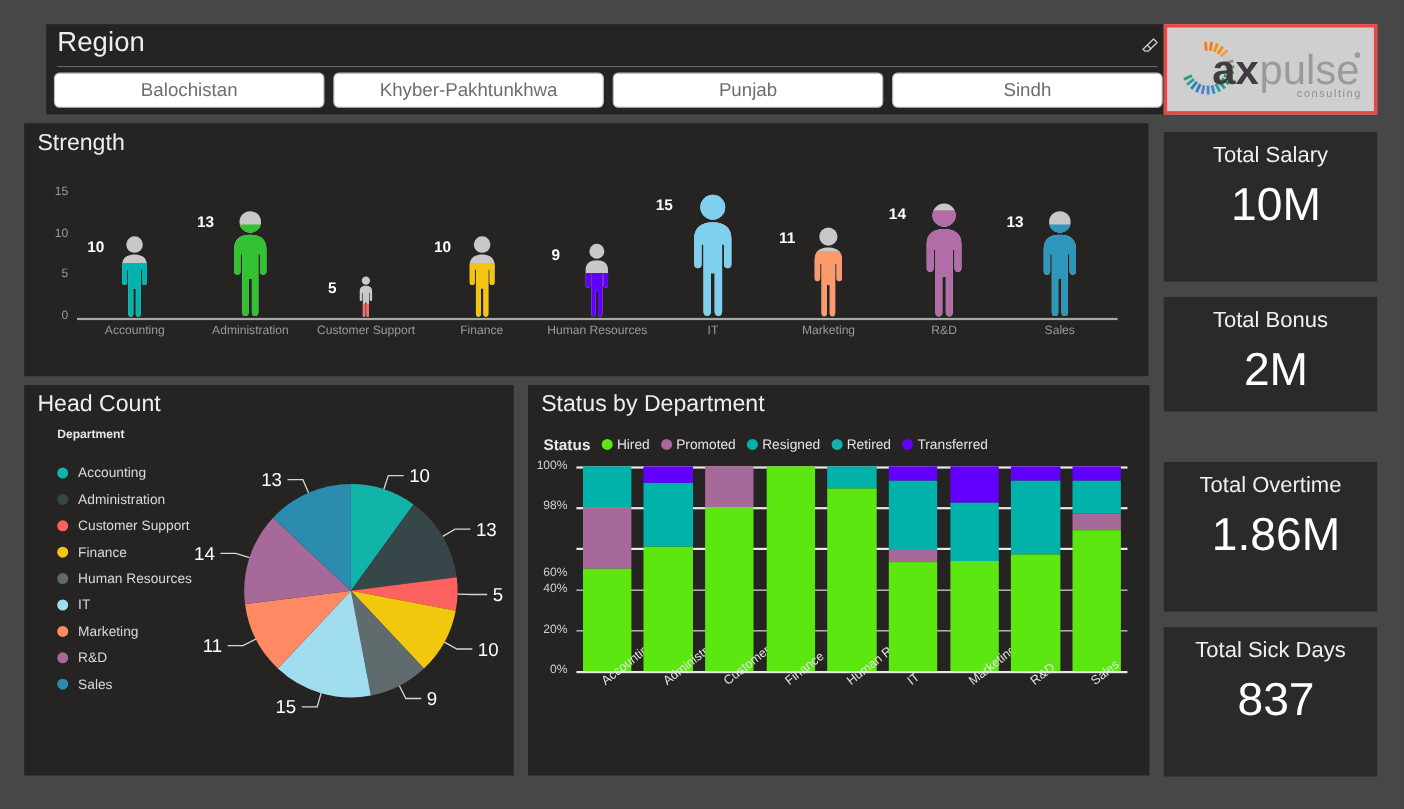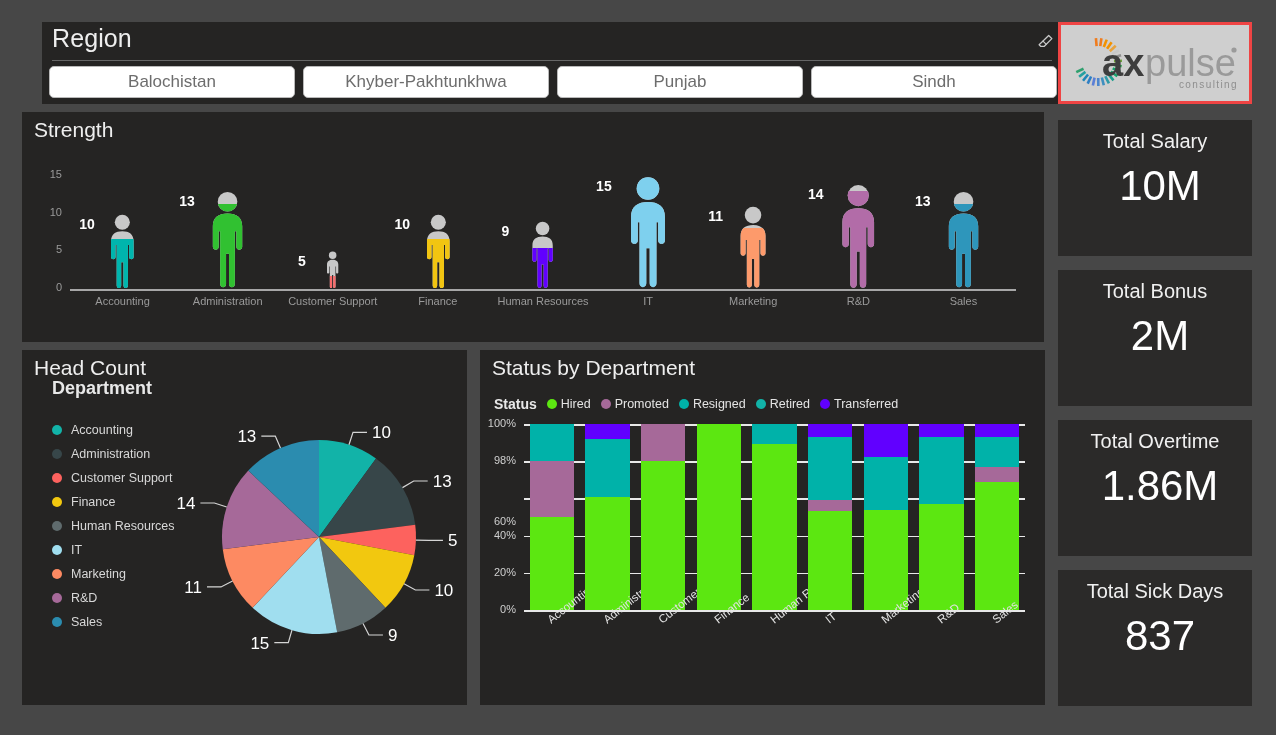--- a/index.html
+++ b/index.html
@@ -80,7 +80,7 @@
   .kpi-title { position: absolute; left: 0; right: 0; top: 10px; text-align: center; font-size: 20px; color: #f0f0f0; }
   .kpi-value { position: absolute; left: 10px; right: 0; top: 42px; text-align: center; font-size: 42px; color: #ffffff; font-weight: 300; }
   #kpi-salary   { top: 120px; height: 136px; }
-  #kpi-bonus    { top: 270px; height: 136px; }
+  #kpi-bonus    { top: 270px; height: 104px; }
   #kpi-overtime { top: 420px; height: 136px; }
   #kpi-sick     { top: 570px; height: 136px; }
 </style>

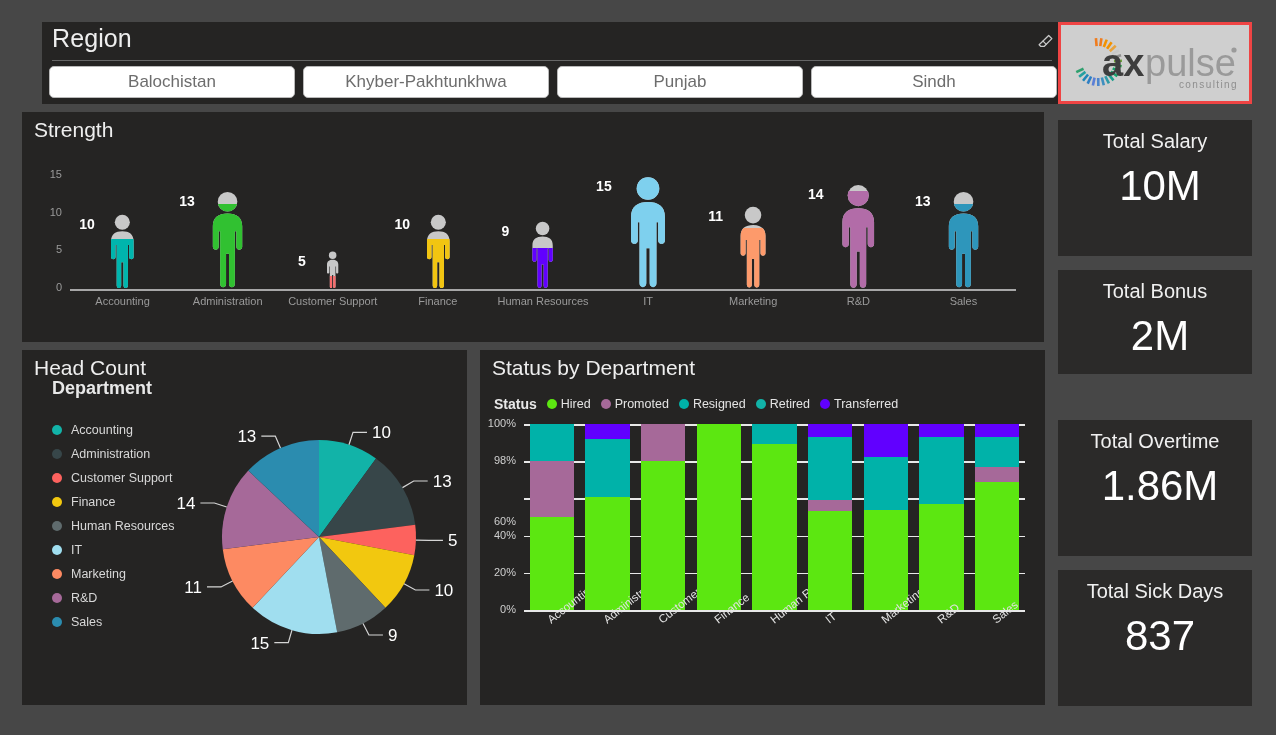--- a/index.html
+++ b/index.html
@@ -51,7 +51,7 @@
 
   
   #headcount-card { left: 22px; top: 350px; width: 445px; height: 355px; }
-  #dept-legend-title { position: absolute; left: 30px; top: 28px; font-size: 18px; font-weight: bold; color: #e8e8e8; }
+  #dept-legend-title { position: absolute; left: 30px; top: 39px; font-size: 11px; font-weight: bold; color: #e8e8e8; }
   #dept-legend { position: absolute; left: 30px; top: 68px; }
   .legend-row { display: flex; align-items: center; height: 24px; }
   .legend-dot { width: 10px; height: 10px; border-radius: 50%; margin-right: 9px; flex: 0 0 auto; }

